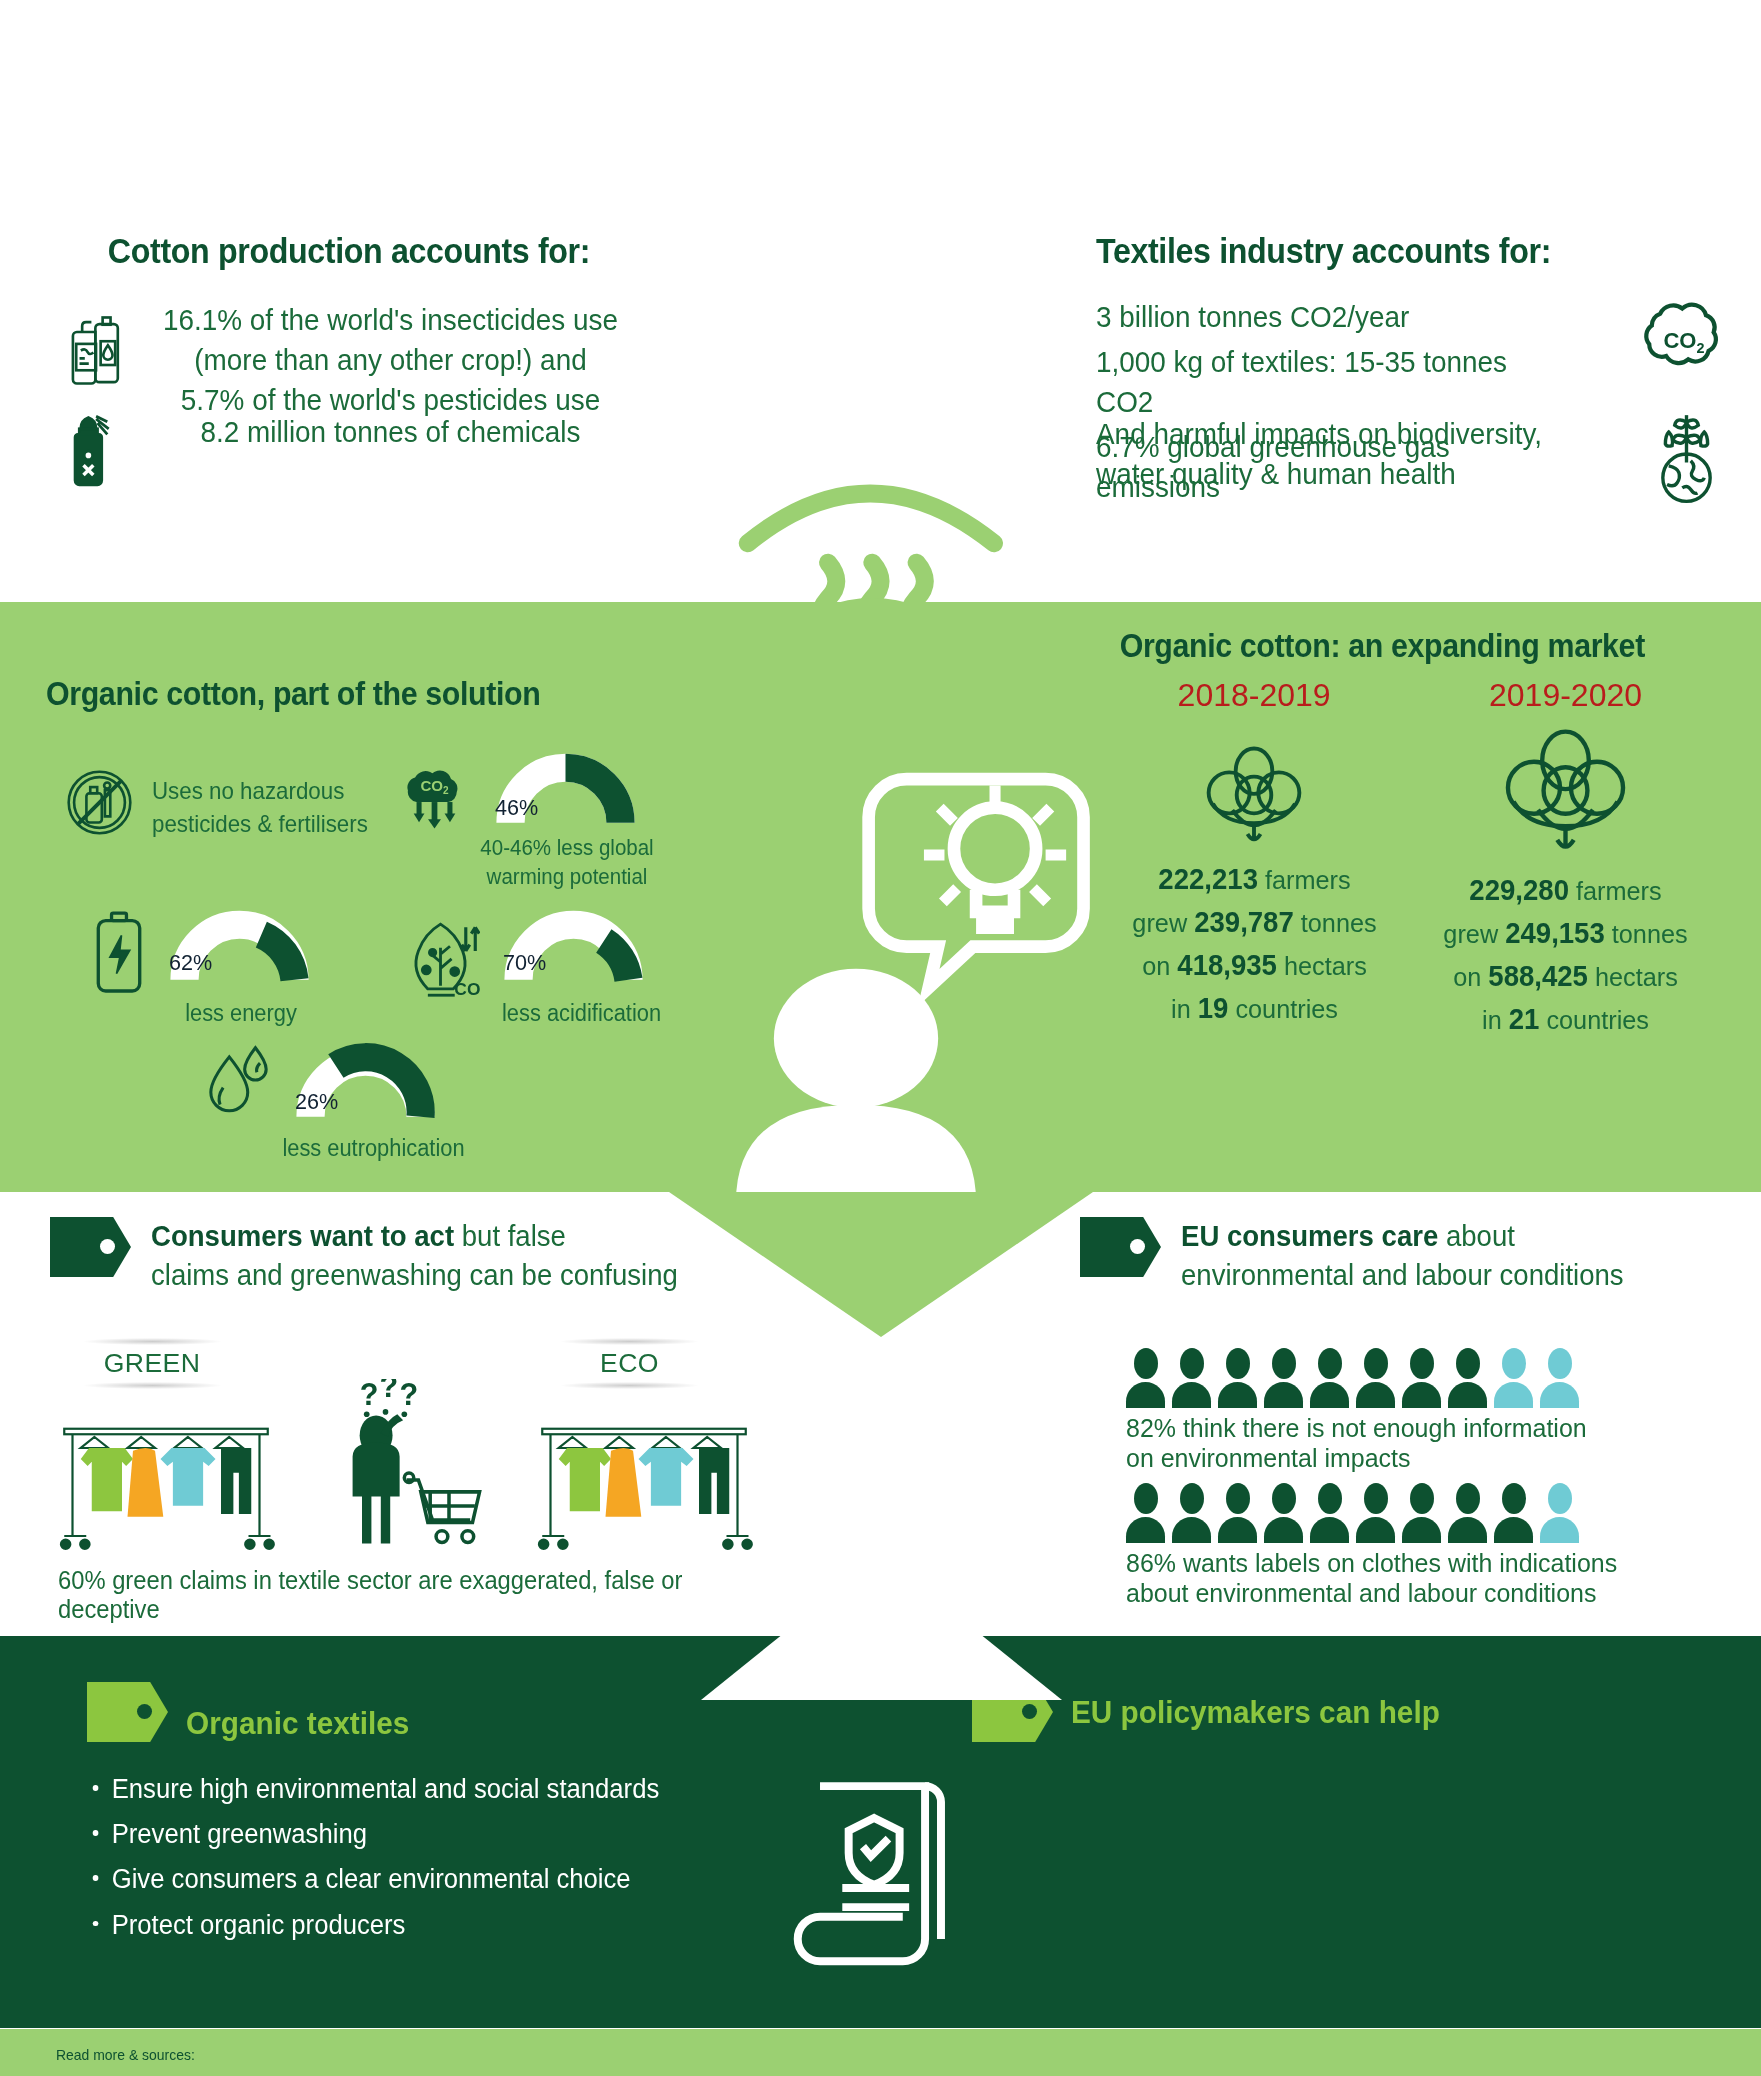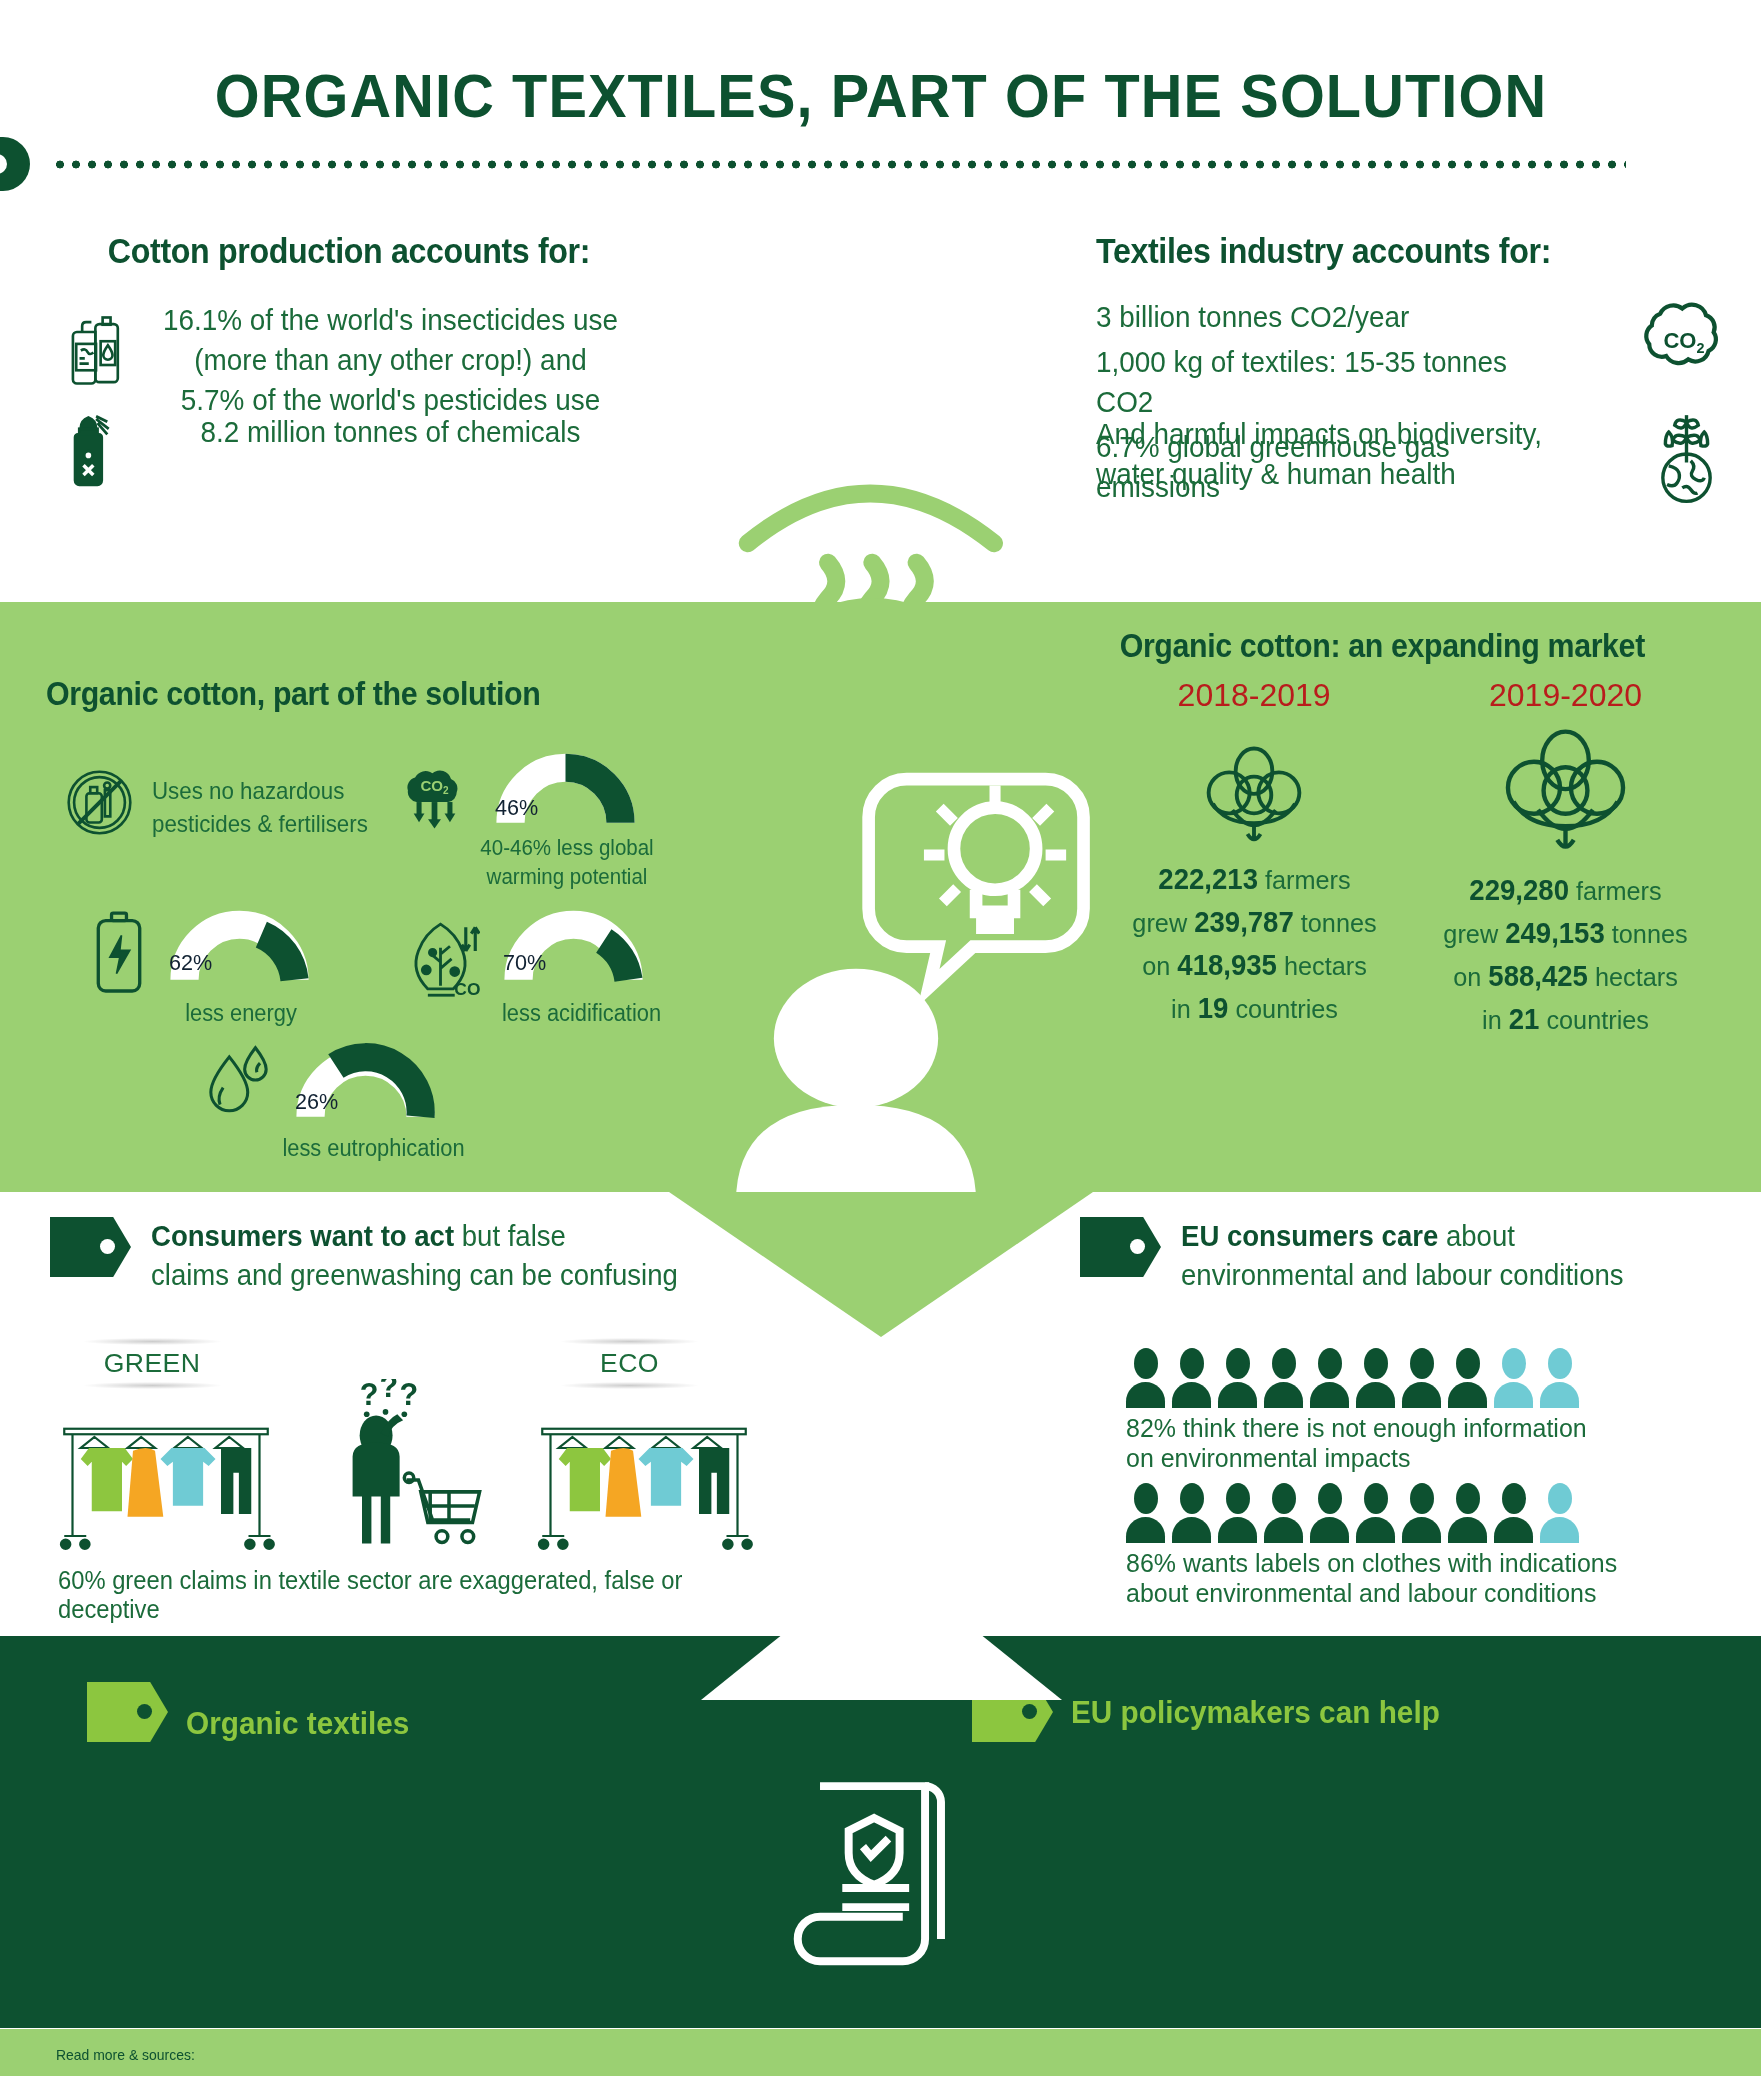--- a/index.html
+++ b/index.html
@@ -181,11 +181,6 @@
 
 <div class="page">
 
-  <div class="header">
-    <div class="leafmark"></div>
-    <div class="title">ORGANIC TEXTILES, PART OF THE SOLUTION</div>
-    <div class="dotline"></div>
-  </div>
 
   <div class="sec1">
 

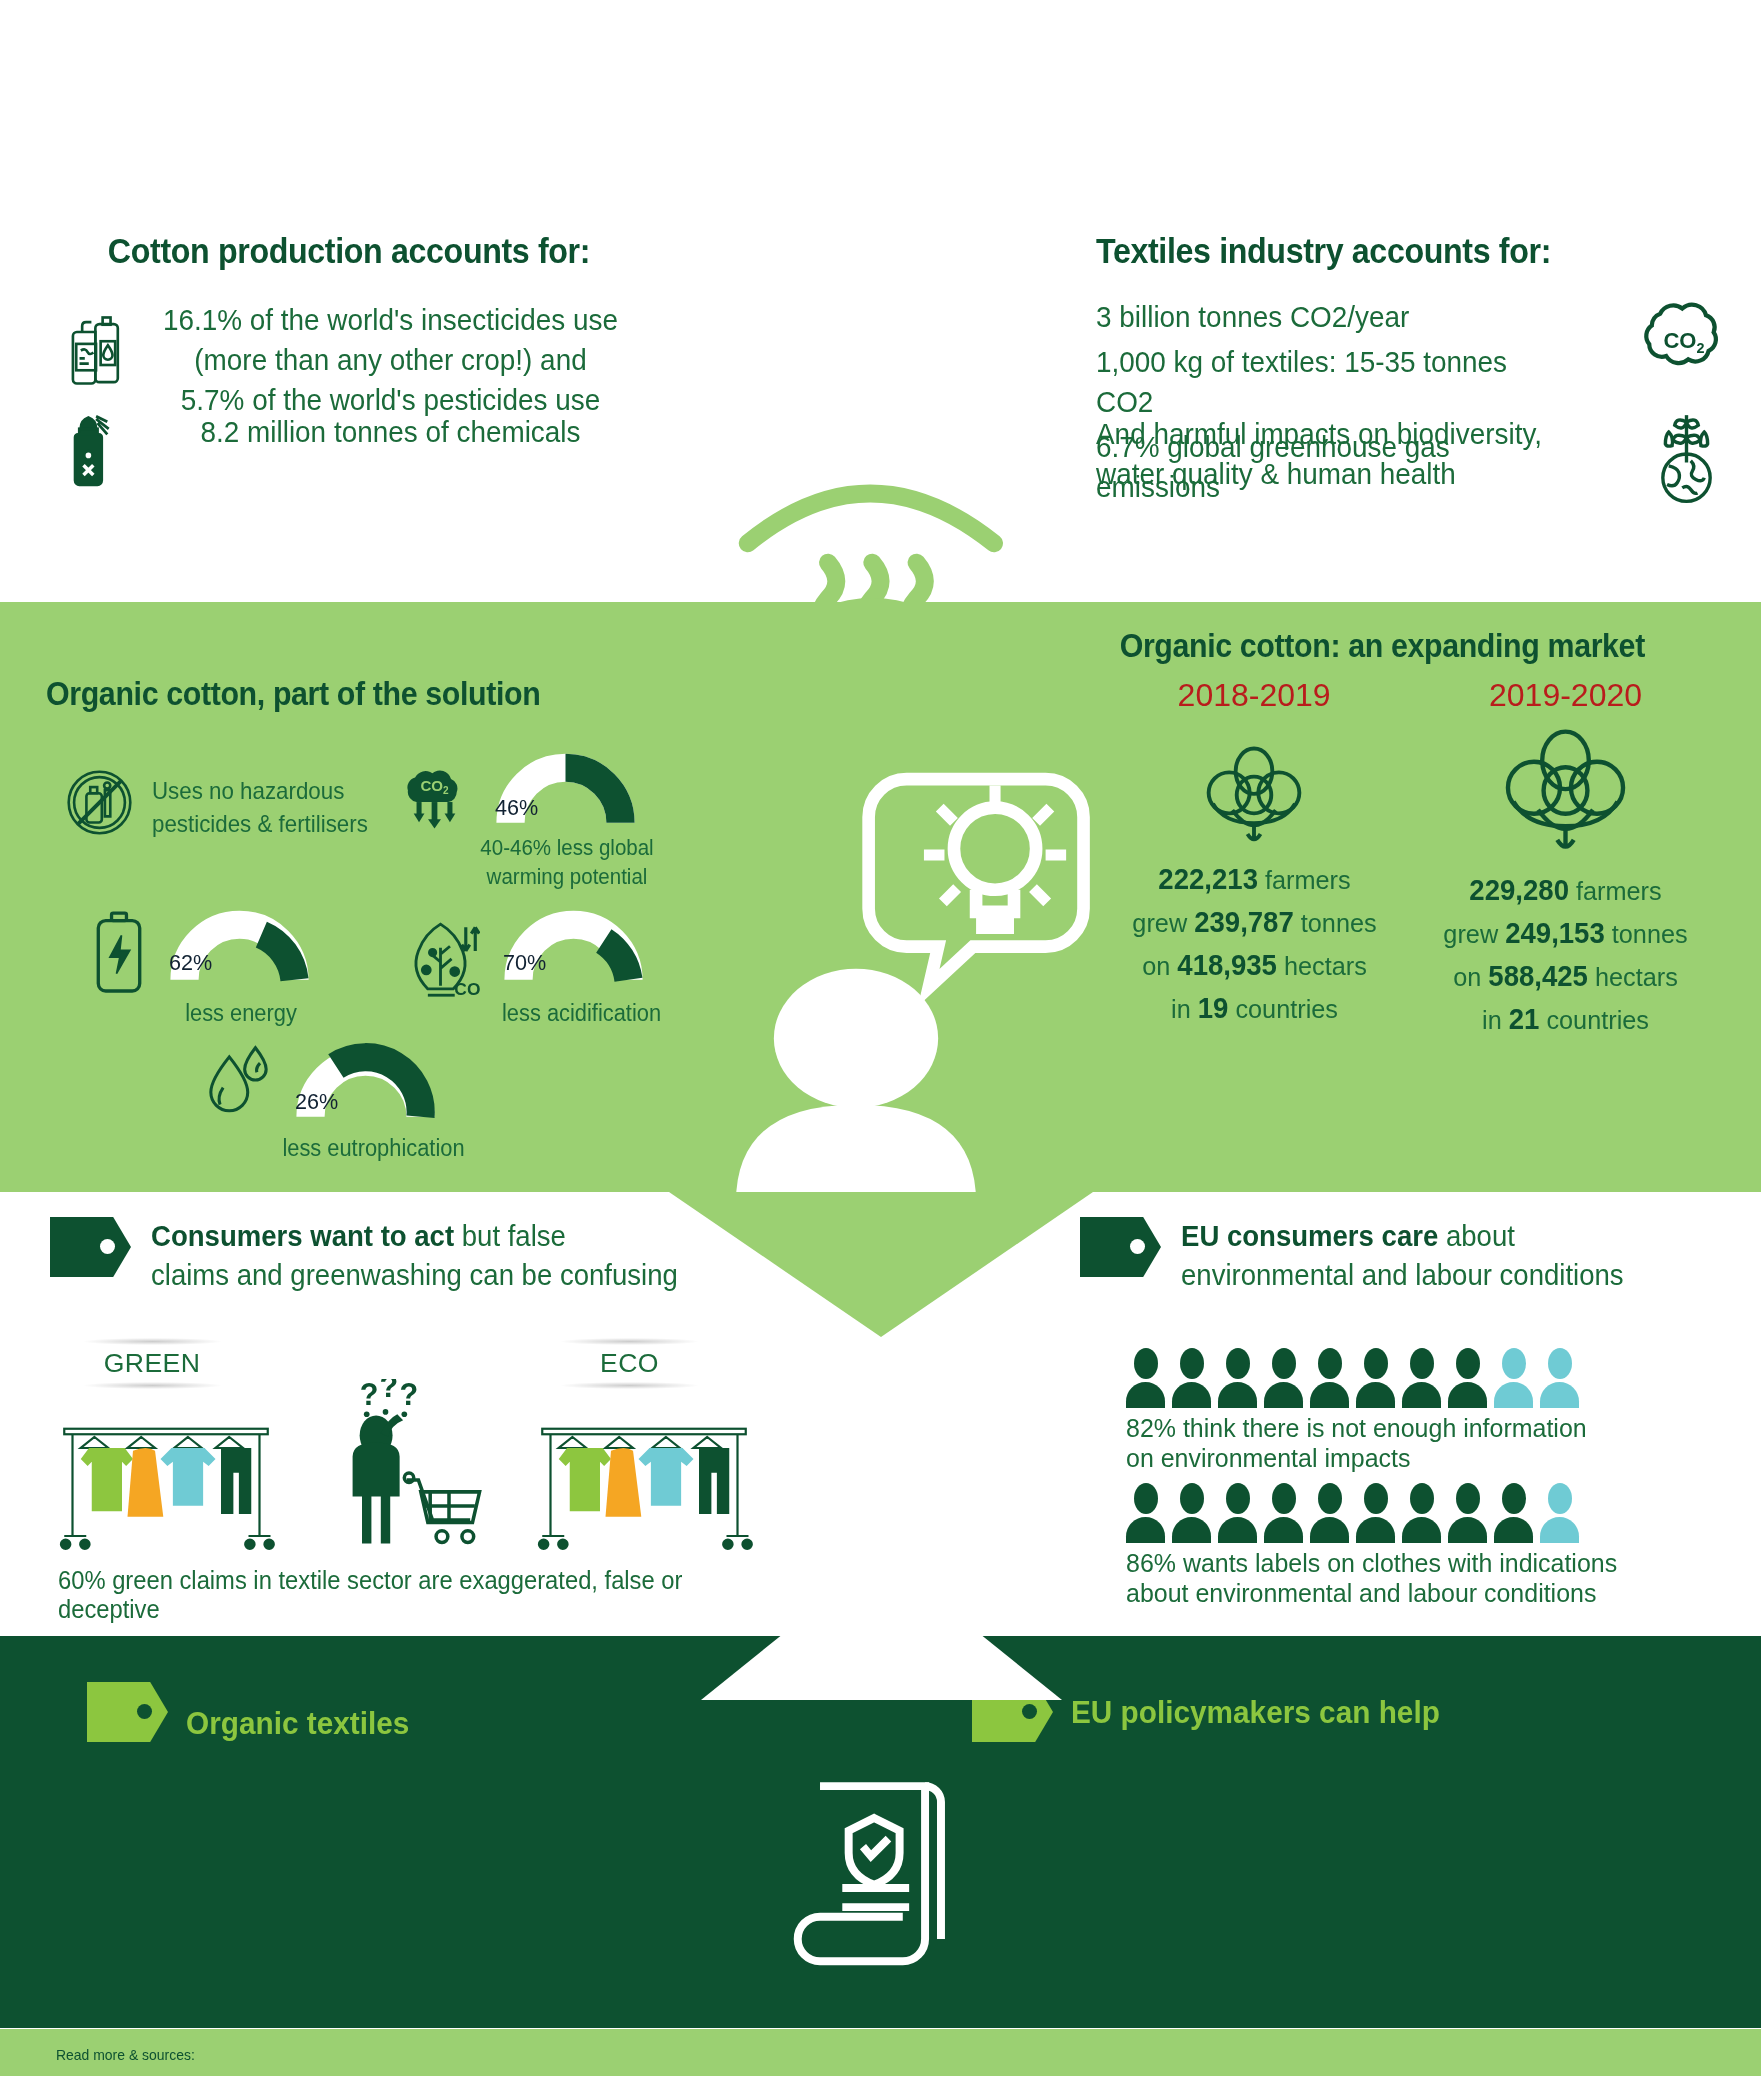--- a/index.html
+++ b/index.html
@@ -655,6 +655,12 @@
         <div class="tag lt"></div>
         <div class="s4-title">Organic textiles</div>
       </div>
+      <ul class="s4-list">
+        <li>Ensure high environmental and social standards</li>
+        <li>Prevent greenwashing</li>
+        <li>Give consumers a clear environmental choice</li>
+        <li>Protect organic producers</li>
+      </ul>
     </div>
 
     <div class="s4-right">

